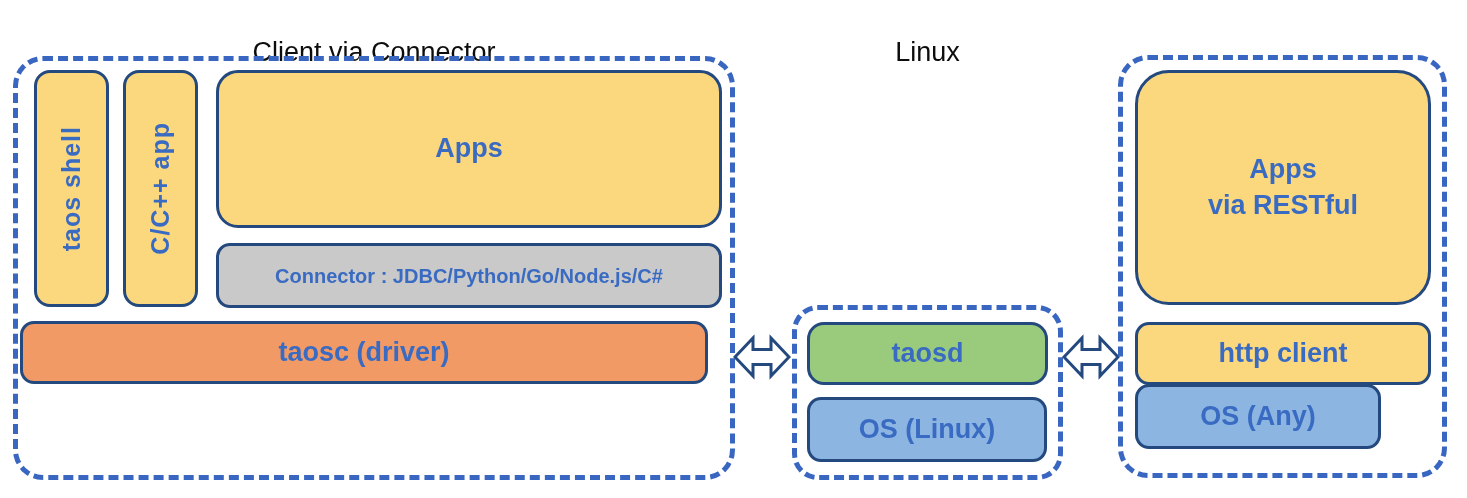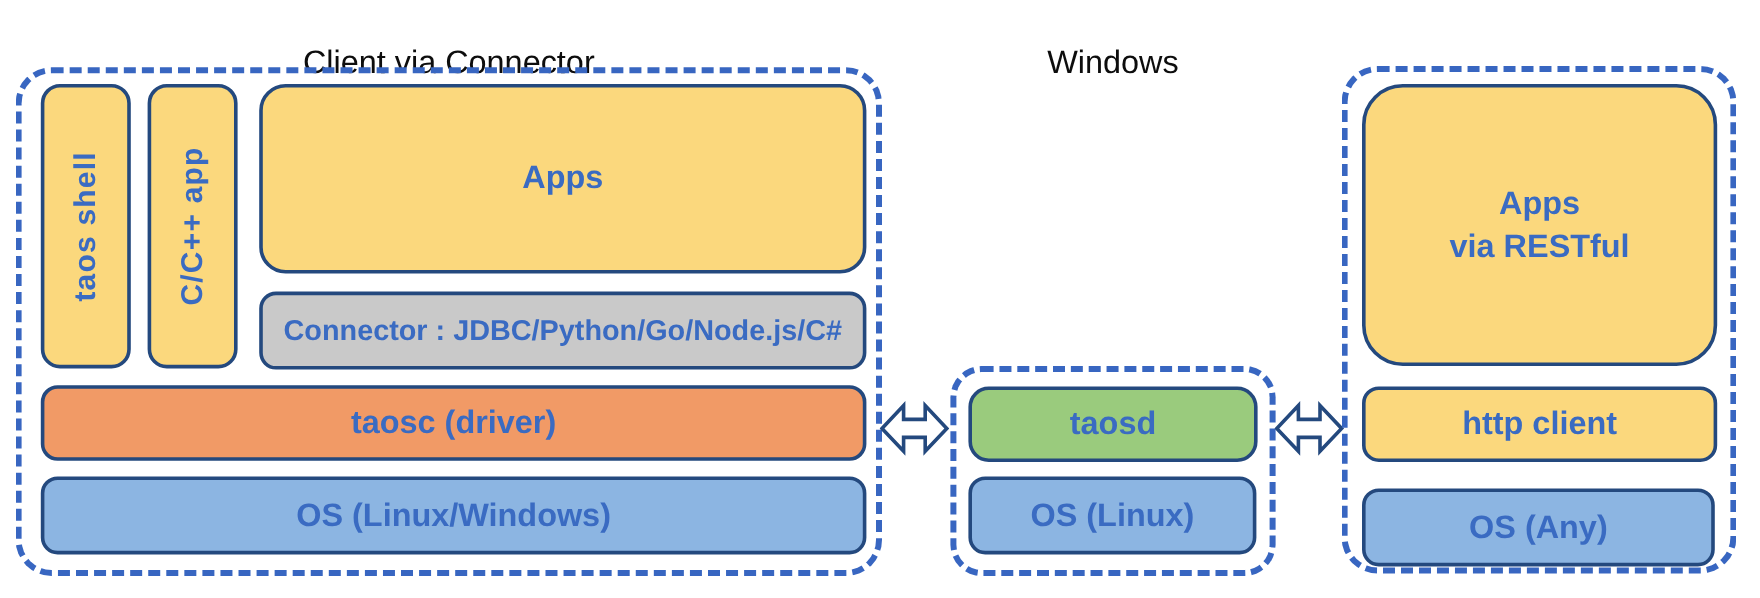--- a/index.html
+++ b/index.html
@@ -86,7 +86,7 @@
 <div class="canvas">
 
   <div class="section-title" style="left:13px; width:722px;">Client via Connector</div>
-  <div class="section-title" style="left:792px; width:271px;">Windows</div>
+  <div class="section-title" style="left:792px; width:271px;">Linux</div>
 
   <div class="dashed-group" style="left:13px; top:56px; width:722px; height:424px;"></div>
 

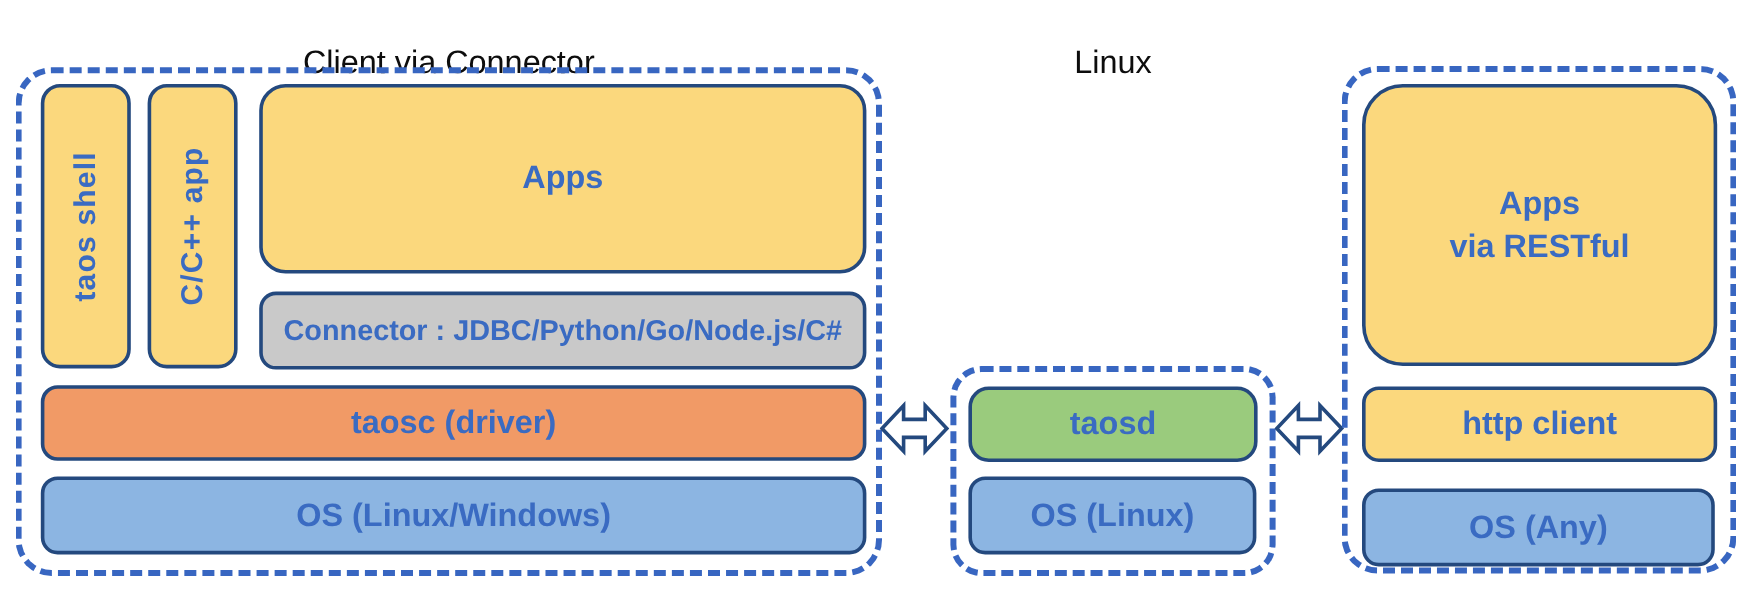--- a/index.html
+++ b/index.html
@@ -70,7 +70,7 @@
     letter-spacing: 1px;
     white-space: nowrap;
   }
-  .connector-label { font-size: 24px; white-space: nowrap; }
+  .connector-label { font-size: 20px; white-space: nowrap; }
 
   .link-arrow { position: absolute; }
   .link-arrow polygon {

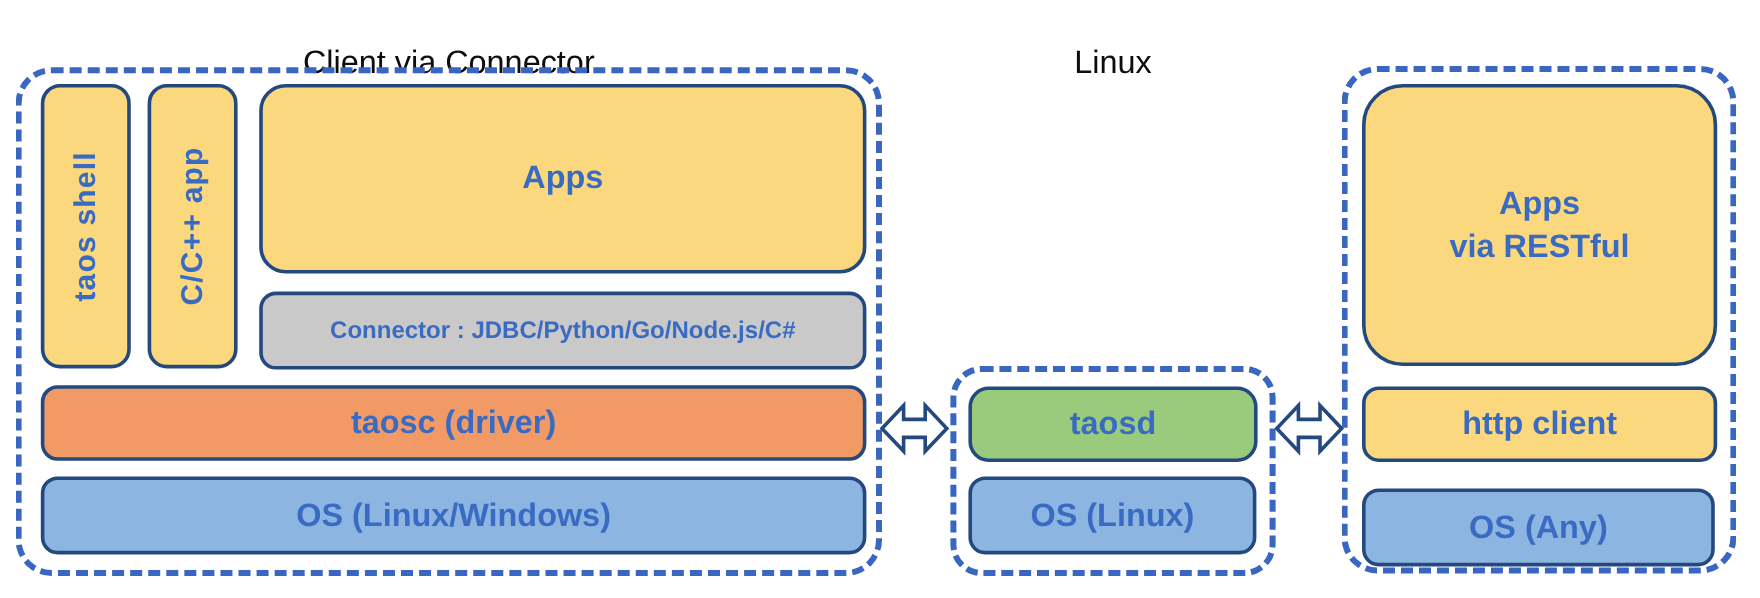--- a/index.html
+++ b/index.html
@@ -106,7 +106,7 @@
     <span class="connector-label">Connector : JDBC/Python/Go/Node.js/C#</span>
   </div>
 
-  <div class="node orange r14" style="left:34px; top:321px; width:688px; height:63px;text-align:right;">
+  <div class="node orange r14" style="left:20px; top:321px; width:688px; height:63px;text-align:right;">
     <span>taosc (driver)</span>
   </div>
 

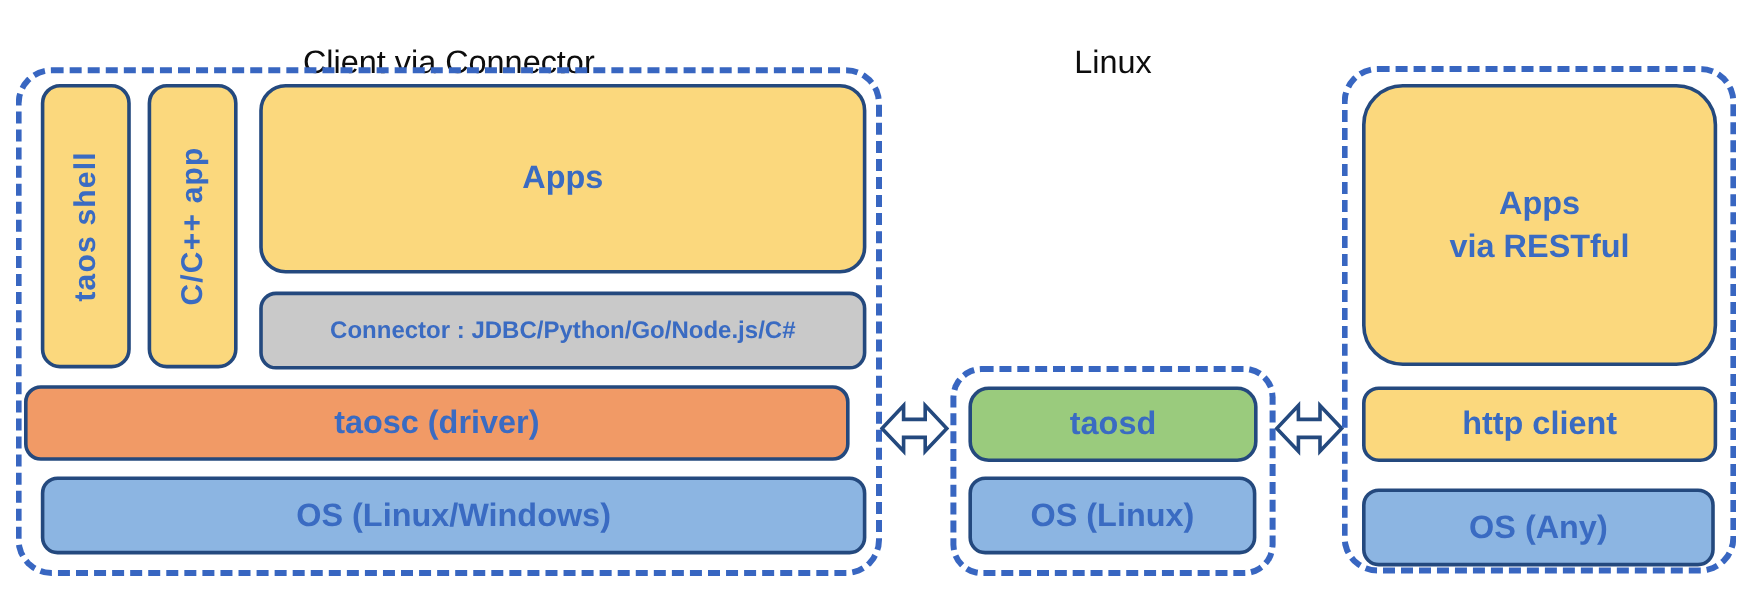--- a/index.html
+++ b/index.html
@@ -110,9 +110,6 @@
     <span>taosc (driver)</span>
   </div>
 
-  <div class="node blue r14" style="left:34px; top:397px; width:688px; height:65px;">
-    <span>OS (Linux/Windows)</span>
-  </div>
 
   <svg class="link-arrow" style="left:733px; top:334px;" width="58" height="46" viewBox="0 0 58 46">
     <polygon points="2,23 20,4 20,15.5 38,15.5 38,4 56,23 38,42 38,30.5 20,30.5 20,42"></polygon>

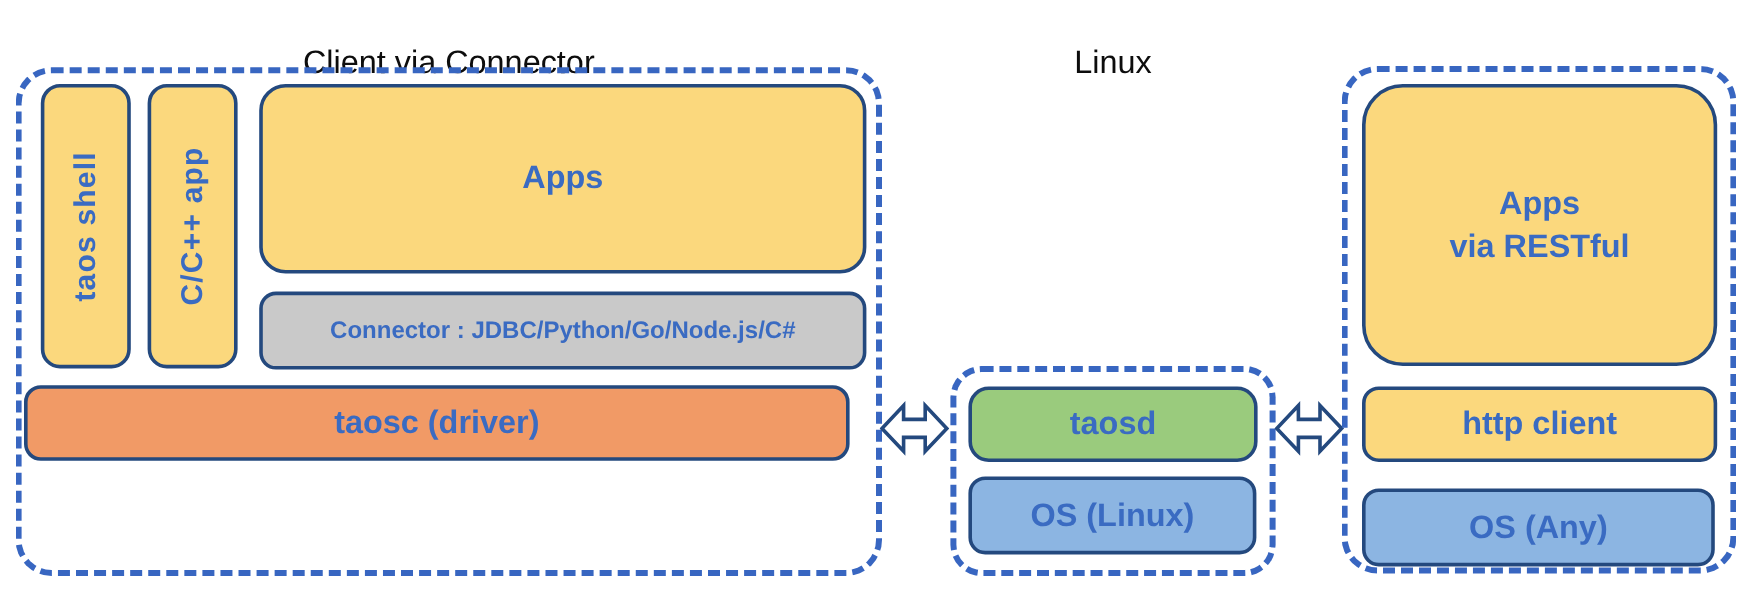--- a/index.html
+++ b/index.html
@@ -142,7 +142,7 @@
     <span>http client</span>
   </div>
 
-  <div class="node blue r14" style="left:1135px; top:407px; width:294px; height:65px;">
+  <div class="node blue r14" style="left:1135px; top:384px; width:246px; height:65px;">
     <span>OS (Any)</span>
   </div>
 

